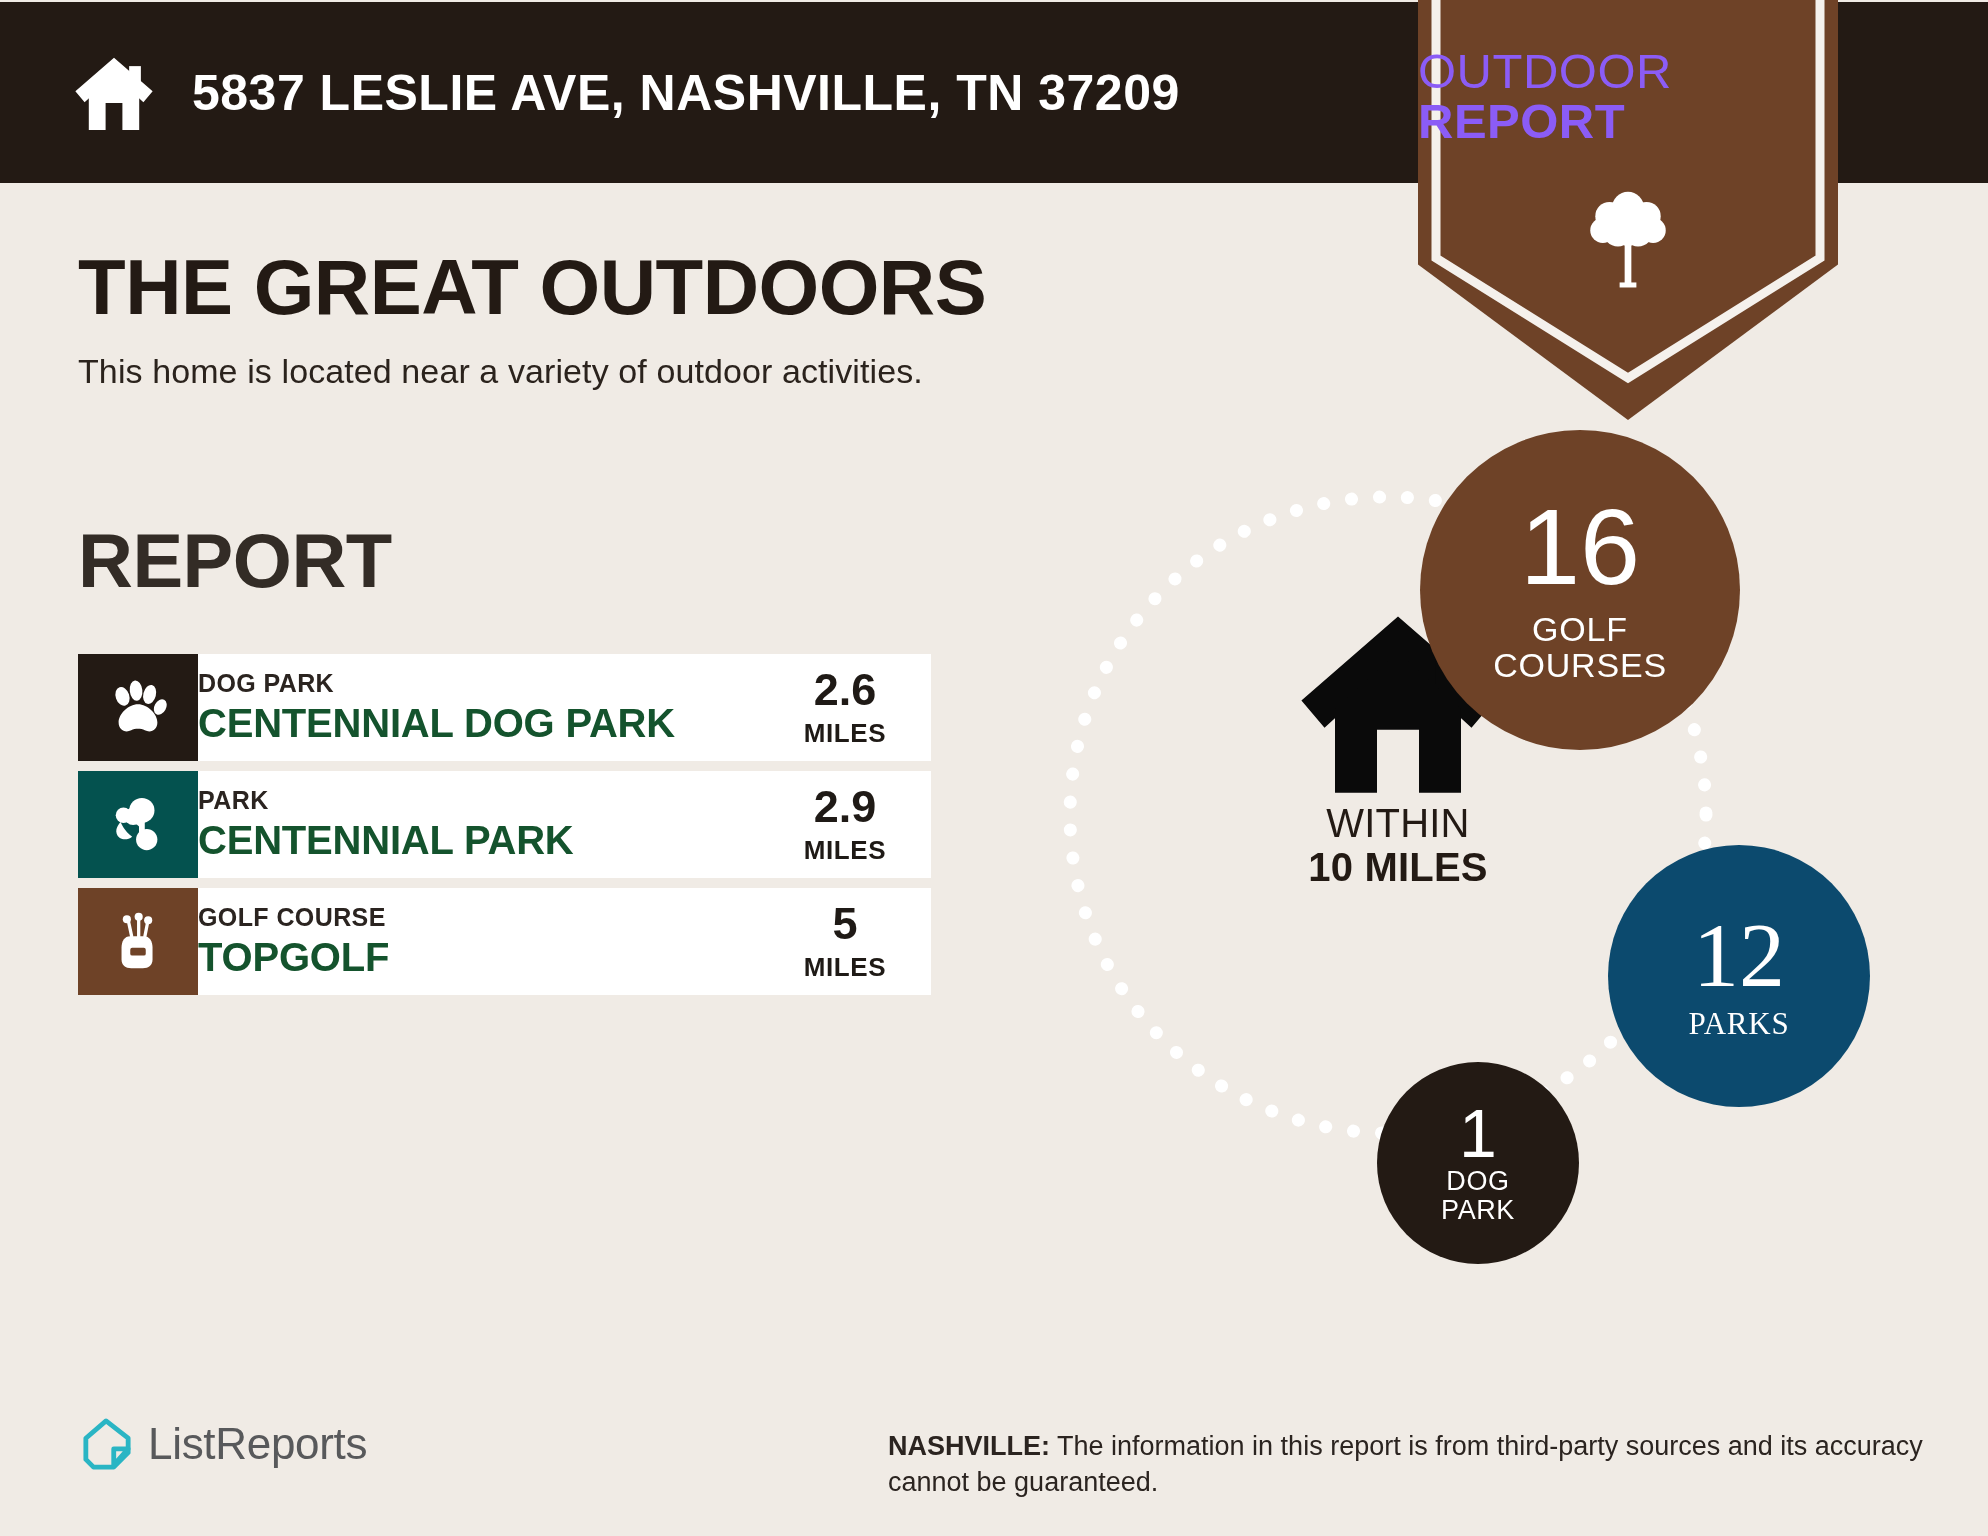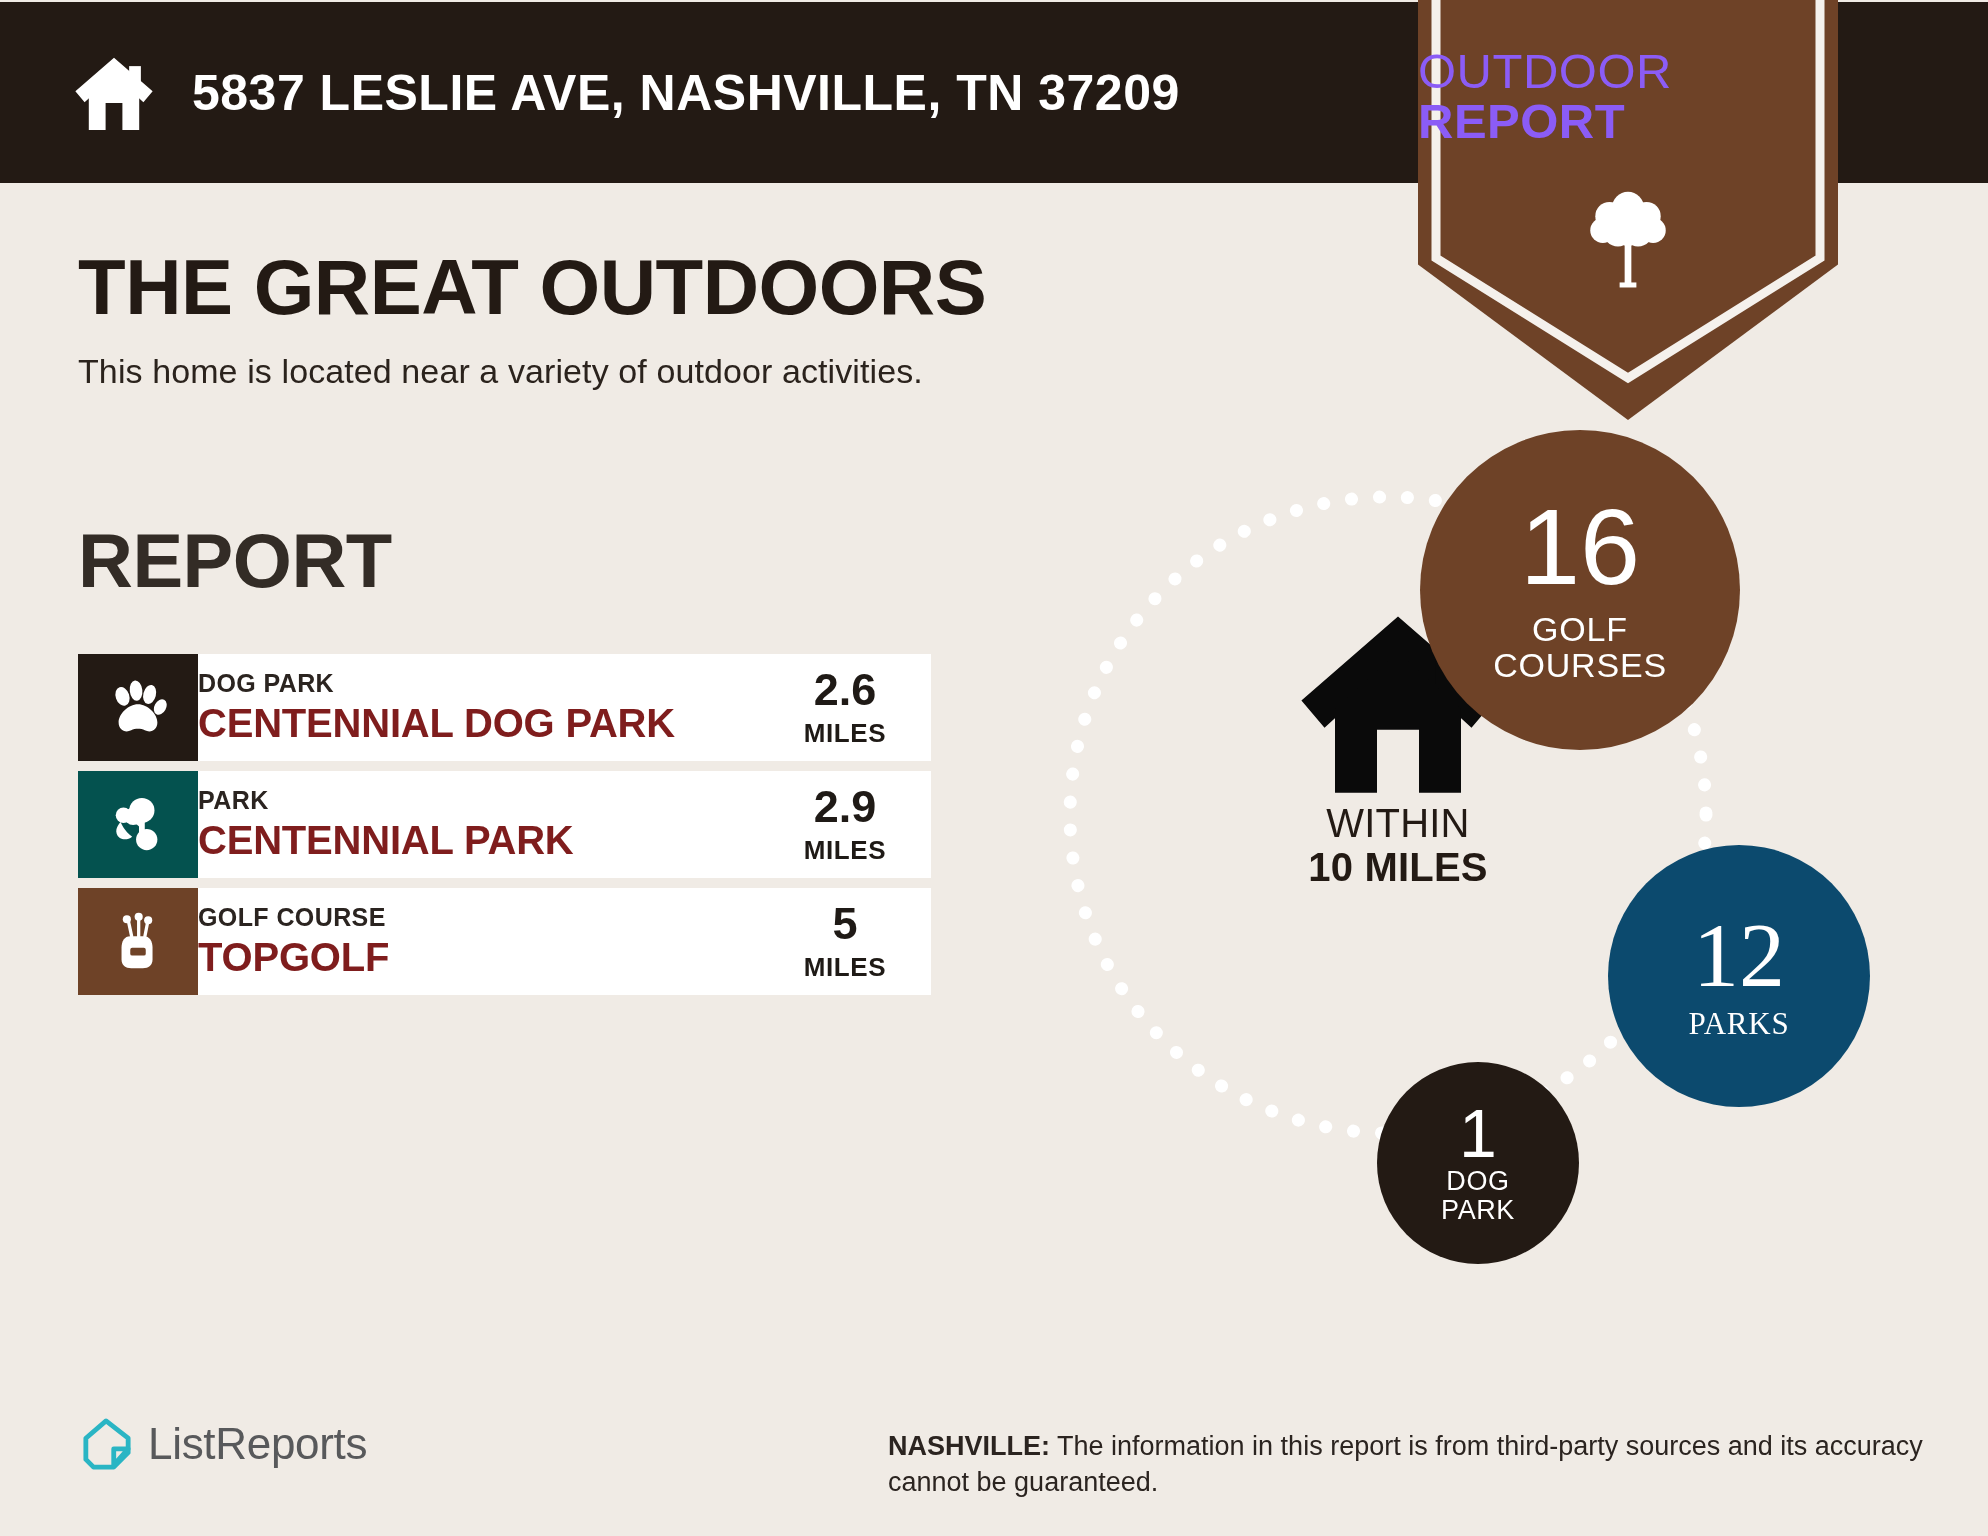--- a/index.html
+++ b/index.html
@@ -152,7 +152,7 @@
   .list-name {
     font-size: 40px;
     font-weight: 700;
-    color: #7f1d1d;
+    color: #14532d;
     letter-spacing: -0.2px;
     line-height: 1.1;
     margin-top: 3px;

